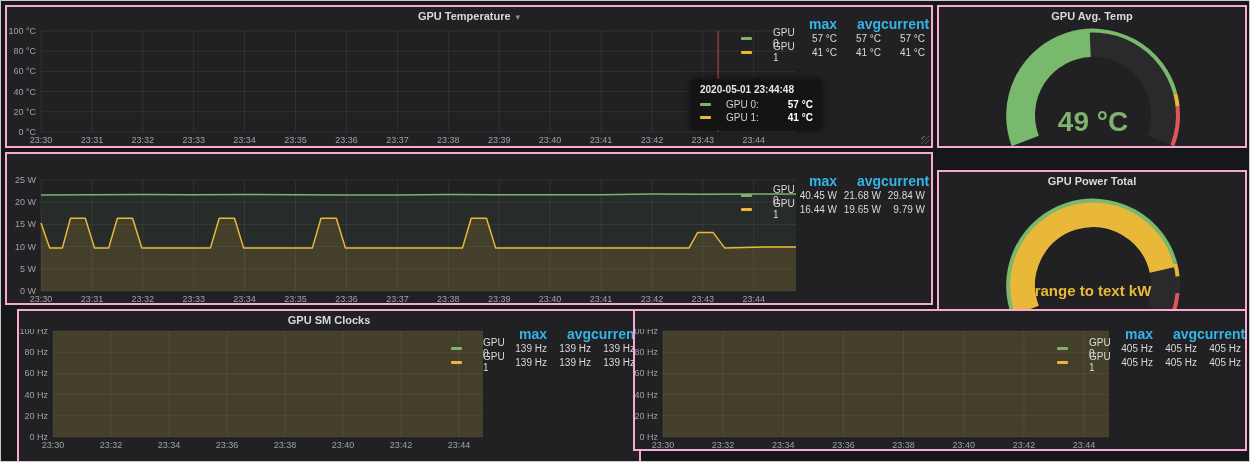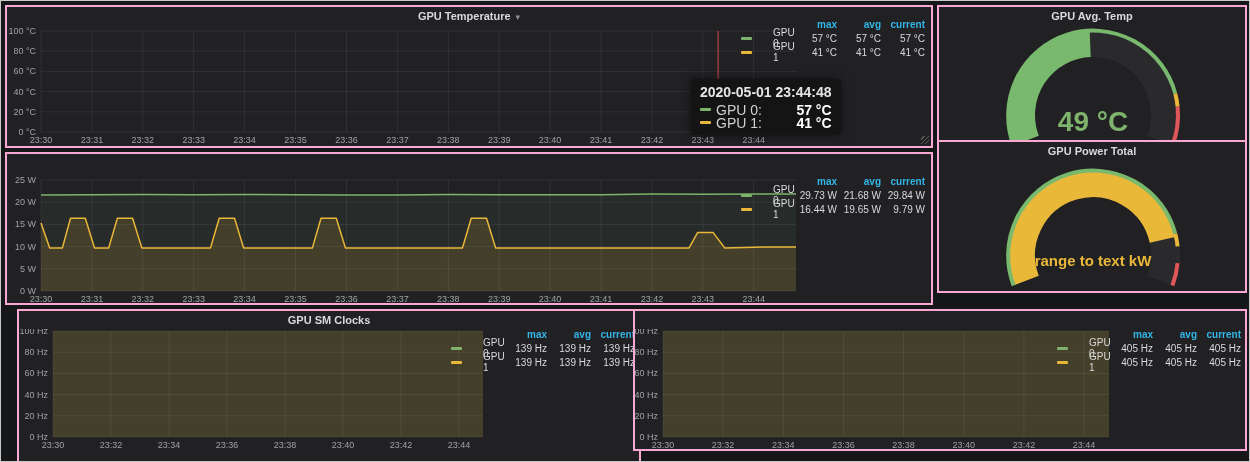--- a/index.html
+++ b/index.html
@@ -16,7 +16,7 @@
   .lg-row{display:flex;align-items:center;height:14px;font-size:10px;color:#d8d9da;}
   .lg-name{width:52px;display:flex;align-items:center;gap:21px;cursor:pointer;}
   .lg-val{width:44px;text-align:right;}
-  .lg-head .lg-val{color:#33b5e5;font-weight:bold;font-size:10px;}
+  .lg-head .lg-val{color:#33b5e5;font-weight:bold;font-size:14px;}
   .lg-dash{width:11px;height:3px;border-radius:1px;display:inline-block;flex:none;}
   .tooltip{position:absolute;background:#141414;border-radius:4px;padding:5px 9px 6px 9px;font-size:14px;
     color:#cfcfcf;box-shadow:0 0 8px rgba(0,0,0,.55);z-index:5;white-space:nowrap;}

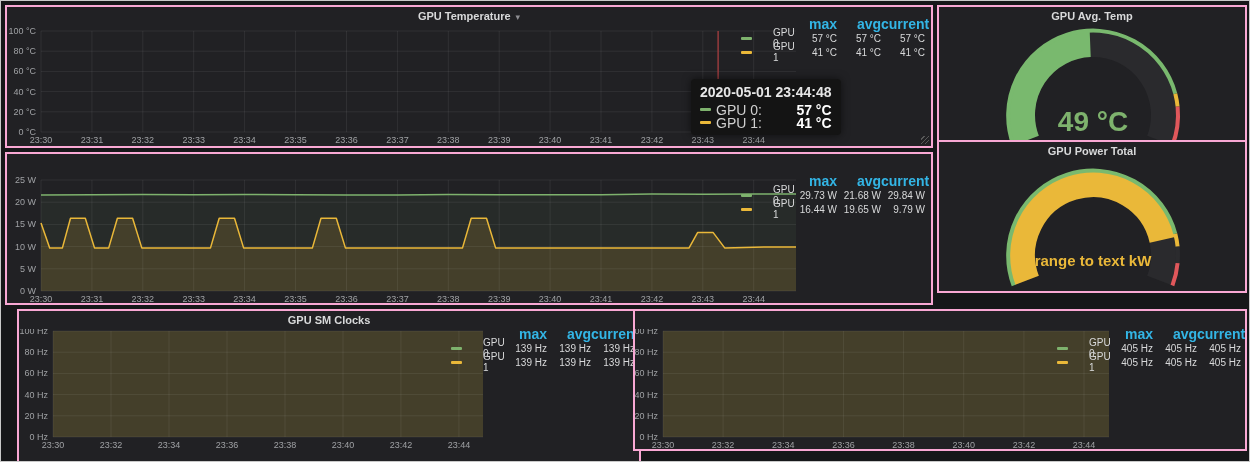--- a/index.html
+++ b/index.html
@@ -18,7 +18,7 @@
   .lg-val{width:44px;text-align:right;}
   .lg-head .lg-val{color:#33b5e5;font-weight:bold;font-size:14px;}
   .lg-dash{width:11px;height:3px;border-radius:1px;display:inline-block;flex:none;}
-  .tooltip{position:absolute;background:#141414;border-radius:4px;padding:5px 9px 6px 9px;font-size:14px;
+  .tooltip{position:absolute;background:#141414;border-radius:4px;padding:5px 9px 6px 9px;font-size:10px;
     color:#cfcfcf;box-shadow:0 0 8px rgba(0,0,0,.55);z-index:5;white-space:nowrap;}
   .tt-time{font-weight:bold;color:#e6e6e6;margin-bottom:3px;}
   .tt-row{display:flex;align-items:center;gap:5px;height:13px;}

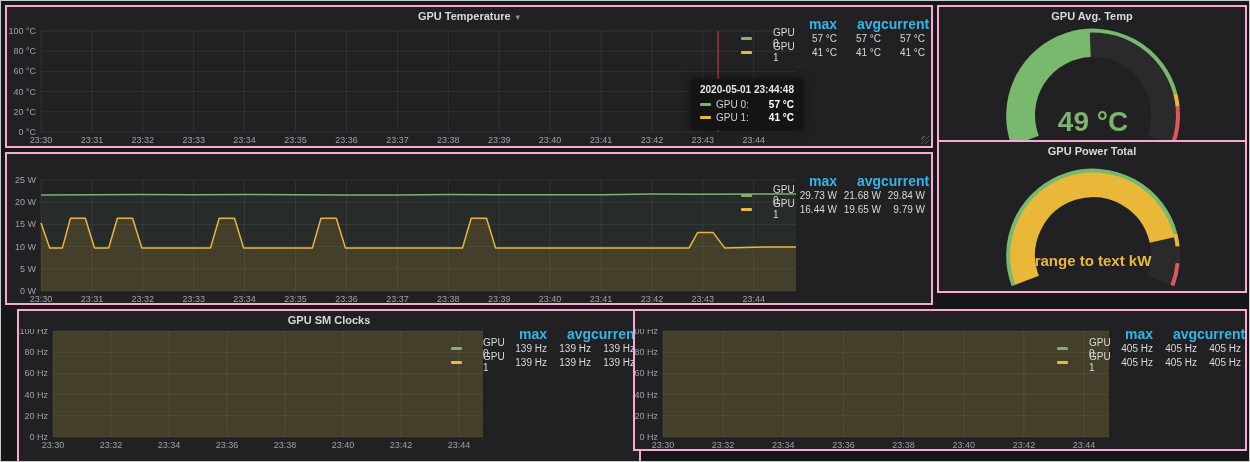--- a/index.html
+++ b/index.html
@@ -21,7 +21,7 @@
   .tooltip{position:absolute;background:#141414;border-radius:4px;padding:5px 9px 6px 9px;font-size:10px;
     color:#cfcfcf;box-shadow:0 0 8px rgba(0,0,0,.55);z-index:5;white-space:nowrap;}
   .tt-time{font-weight:bold;color:#e6e6e6;margin-bottom:3px;}
-  .tt-row{display:flex;align-items:center;gap:5px;height:13px;}
+  .tt-row{display:flex;align-items:center;gap:15px;height:13px;}
   .tt-val{margin-left:auto;color:#ffffff;padding-left:14px;font-weight:bold;}
   .grip{position:absolute;right:2px;bottom:2px;width:8px;height:8px;cursor:nwse-resize;
     background:repeating-linear-gradient(135deg,transparent 0 2px,#585858 2px 3px);}

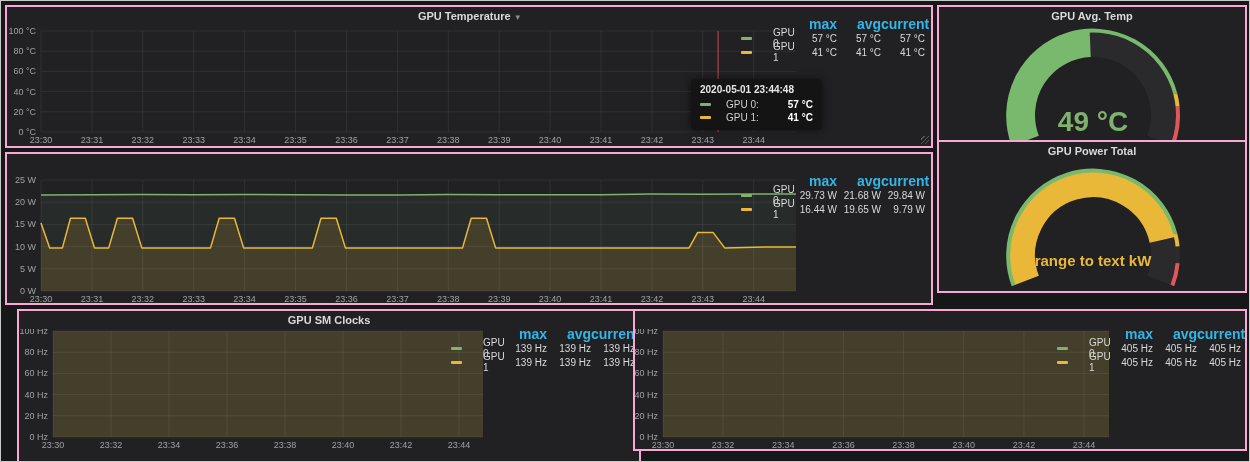--- a/index.html
+++ b/index.html
@@ -219,7 +219,7 @@
       </div>
   </div>
 
-  <div class="panel" style="left:936px;top:139px;width:310px;height:153px">
+  <div class="panel" style="left:936px;top:169px;width:310px;height:153px">
     <div class="panel-title">
       <span>GPU Power Total</span>
     </div>

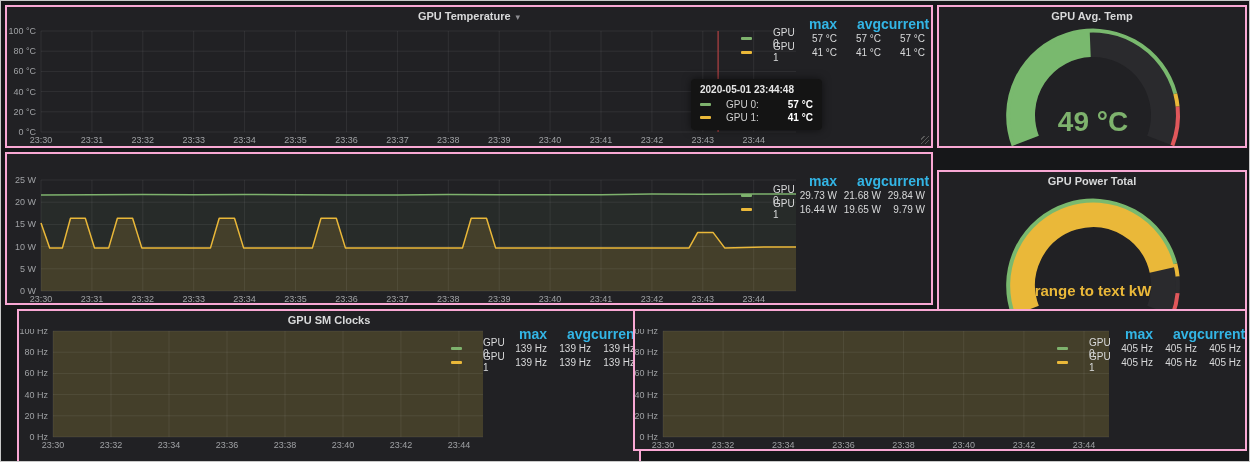--- a/index.html
+++ b/index.html
@@ -203,7 +203,7 @@
             <i class="lg-dash" style="background:#7eb26d"></i>
             <span>GPU 0</span>
           </span>
-          <span class="lg-val">29.73 W</span>
+          <span class="lg-val">40.45 W</span>
           <span class="lg-val">21.68 W</span>
           <span class="lg-val">29.84 W</span>
         </div>

